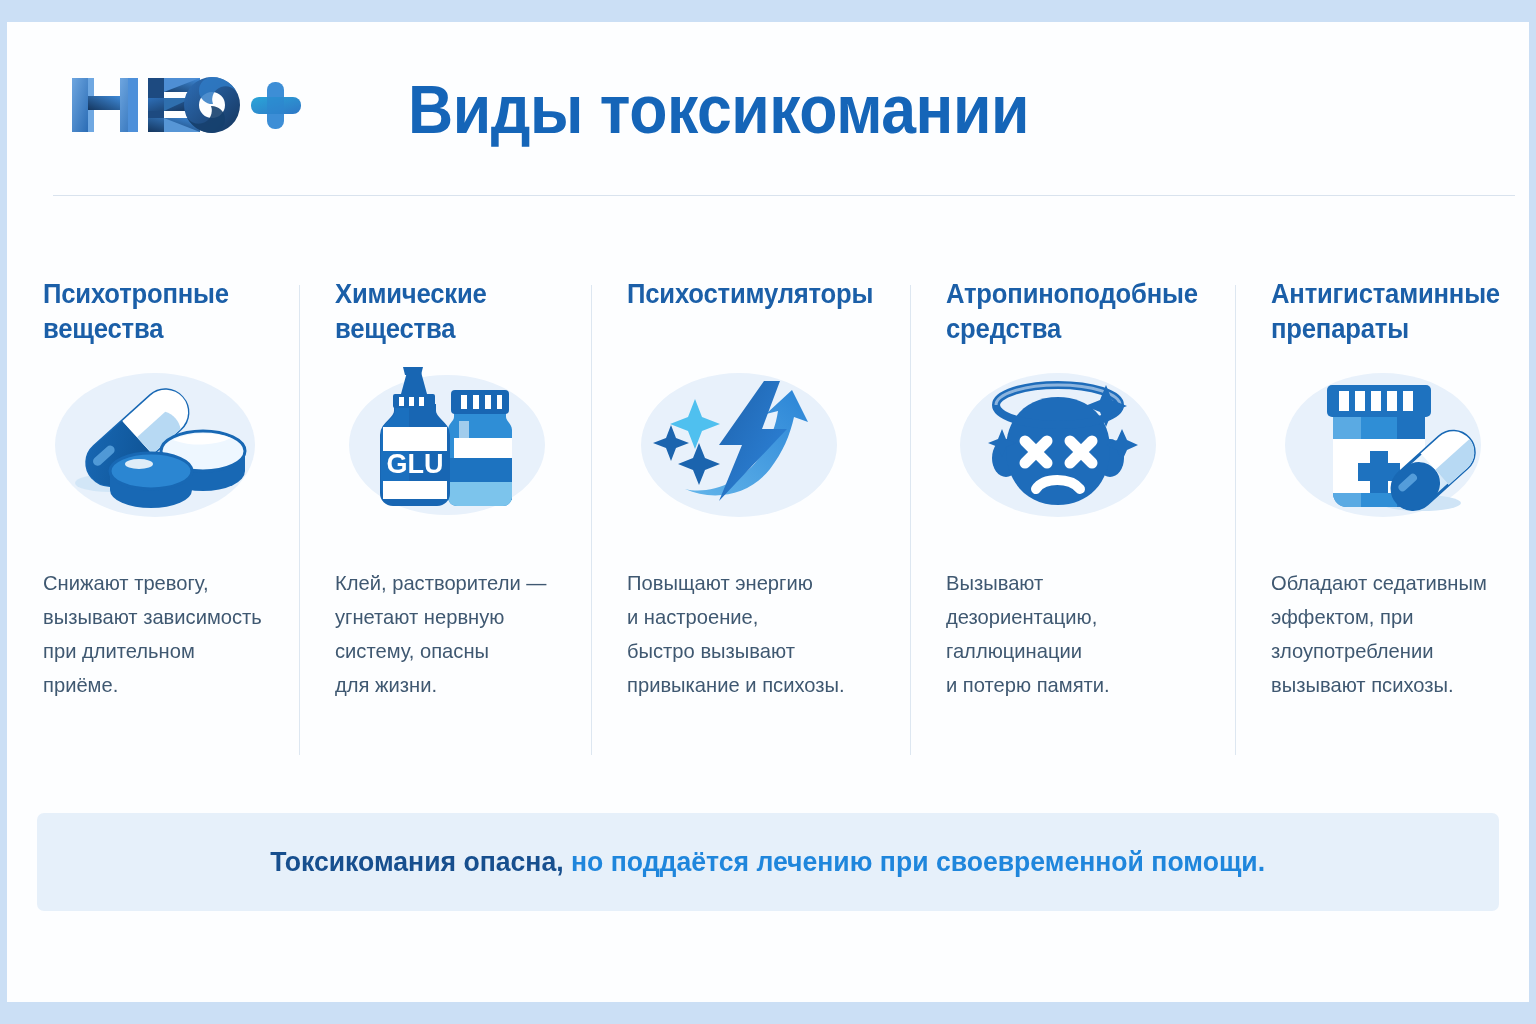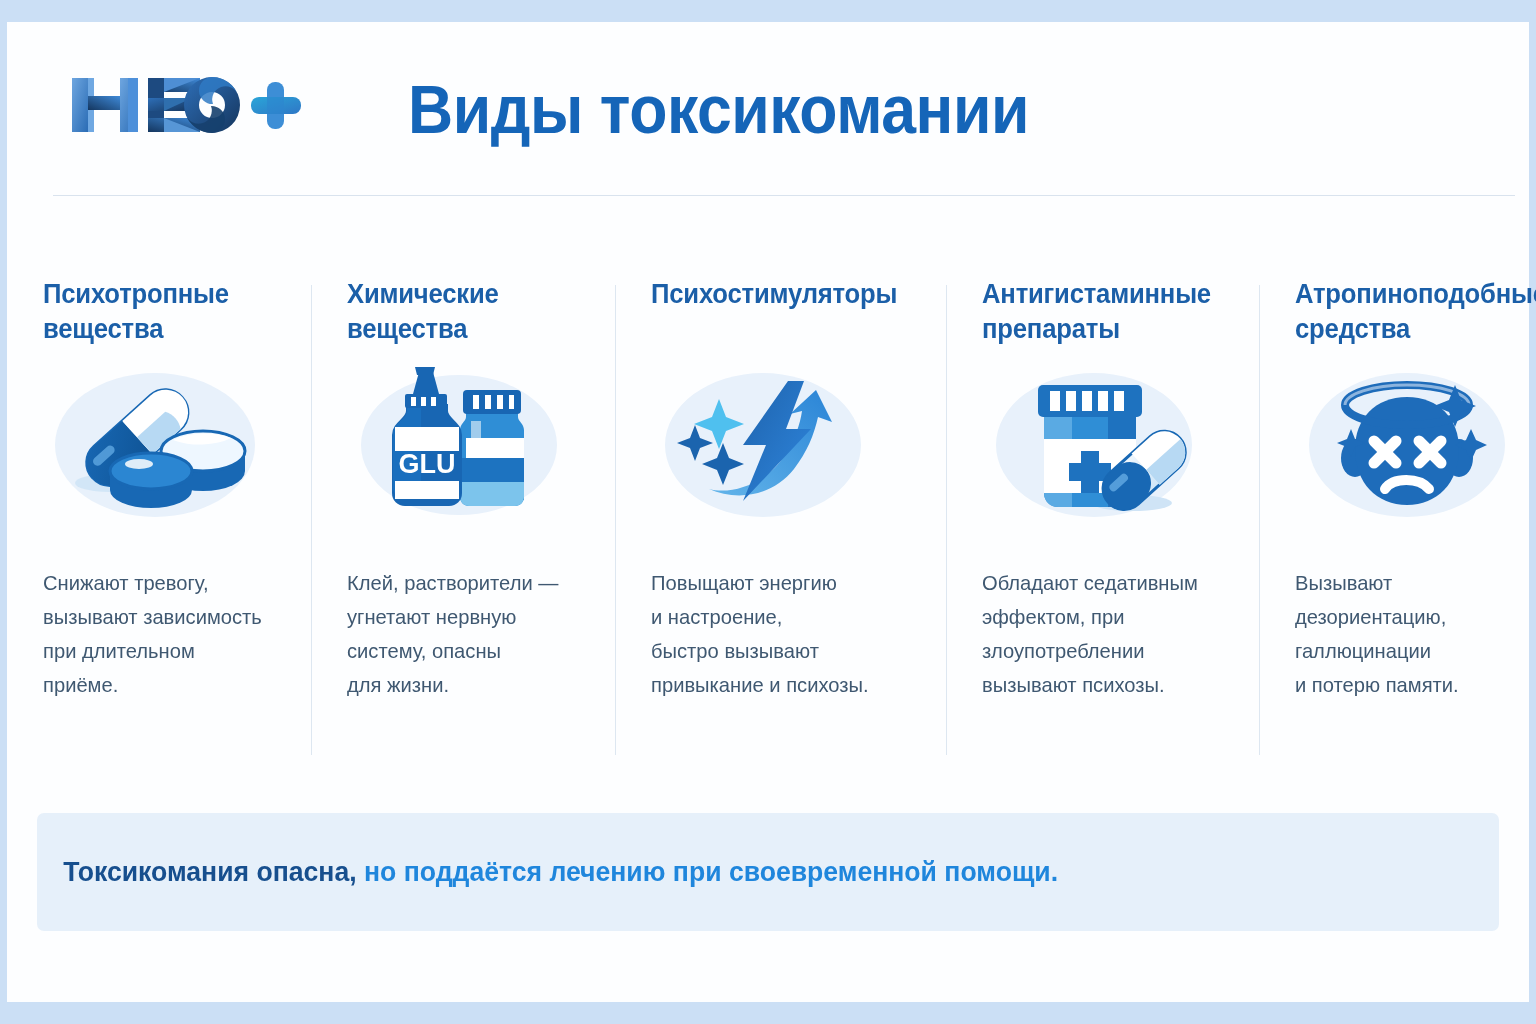--- a/index.html
+++ b/index.html
@@ -57,7 +57,6 @@
     left:0px;top:255px;
     width:1522px;height:500px;
     display:flex;
-    gap:12px;
   }
   .col{
     position:relative;

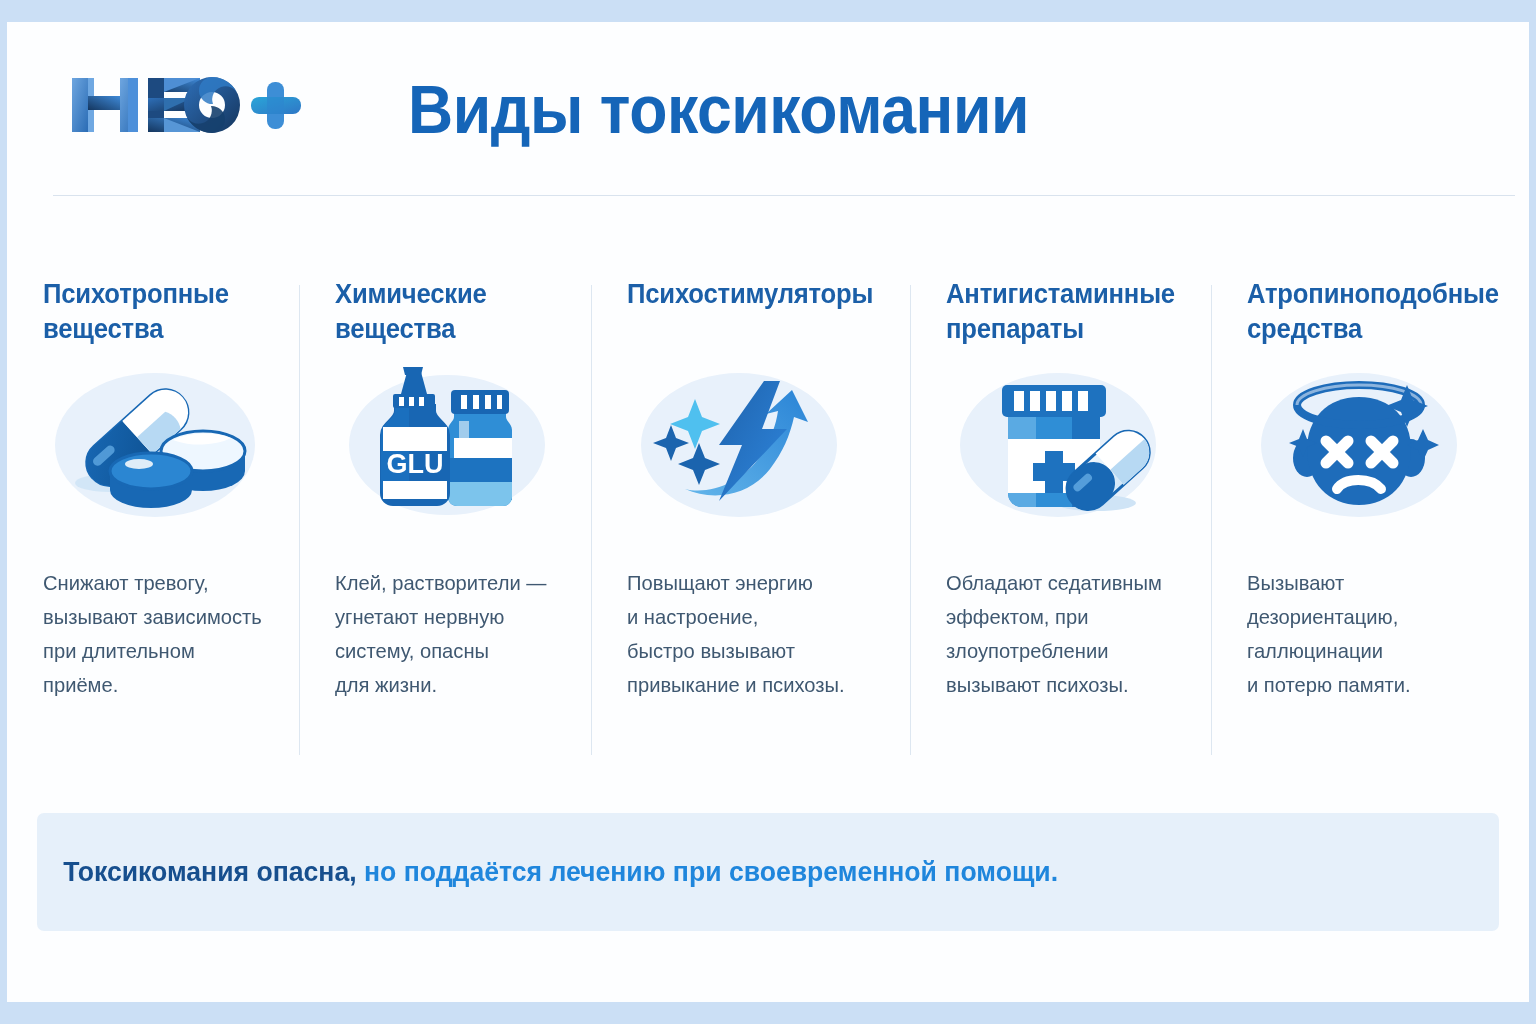--- a/index.html
+++ b/index.html
@@ -296,6 +296,40 @@
       </div>
 
       <div class="col">
+        <div class="col-title">Атропиноподобные средства</div>
+        <div class="icon-wrap">
+          <svg width="232" height="165" viewBox="0 0 232 165" xmlns="http://www.w3.org/2000/svg">
+            <ellipse cx="112" cy="82" rx="98" ry="72" fill="#e8f1fb"></ellipse>
+
+            <ellipse cx="60" cy="95" rx="14" ry="19" fill="#1e6cba"></ellipse>
+            <ellipse cx="164" cy="95" rx="14" ry="19" fill="#1e6cba"></ellipse>
+
+            <path d="M112 34c32 0 52 22 52 52 0 34 -22 56 -52 56 -30 0 -52 -22 -52 -56 0 -30 20 -52 52 -52z" fill="#1e6cba"></path>
+
+            <ellipse cx="112" cy="42" rx="62" ry="20" fill="none" stroke="#1e6cba" stroke-width="8"></ellipse>
+            <path d="M50 42a62 20 0 0 1 124 0" fill="none" stroke="#e8f1fb" stroke-width="3" opacity="0.55"></path>
+
+            <g stroke="#ffffff" stroke-width="11" stroke-linecap="round">
+              <line x1="79" y1="78" x2="101" y2="100"></line>
+              <line x1="101" y1="78" x2="79" y2="100"></line>
+              <line x1="124" y1="78" x2="146" y2="100"></line>
+              <line x1="146" y1="78" x2="124" y2="100"></line>
+            </g>
+
+            <path d="M90 126c8 -12 34 -12 44 0" fill="none" stroke="#ffffff" stroke-width="10" stroke-linecap="round"></path>
+
+            <path d="M160 22 l6 15 15 6 -15 6 -6 15 -6 -15 -15 -6 15 -6z" fill="#1e6cba"></path>
+            <path d="M56 66 l4 10 10 4 -10 4 -4 10 -4 -10 -10 -4 10 -4z" fill="#1e6cba"></path>
+            <path d="M176 66 l5 11 11 5 -11 5 -5 11 -5 -11 -11 -5 11 -5z" fill="#1e6cba"></path>
+          </svg>
+        </div>
+        <div class="col-text">Вызывают
+дезориентацию,
+галлюцинации
+и потерю памяти.</div>
+      </div>
+
+      <div class="col">
         <div class="col-title">Антигистаминные препараты</div>
         <div class="icon-wrap">
           <svg width="232" height="165" viewBox="0 0 232 165" xmlns="http://www.w3.org/2000/svg">
@@ -337,40 +371,6 @@
 вызывают психозы.</div>
       </div>
 
-      <div class="col">
-        <div class="col-title">Атропиноподобные средства</div>
-        <div class="icon-wrap">
-          <svg width="232" height="165" viewBox="0 0 232 165" xmlns="http://www.w3.org/2000/svg">
-            <ellipse cx="112" cy="82" rx="98" ry="72" fill="#e8f1fb"></ellipse>
-
-            <ellipse cx="60" cy="95" rx="14" ry="19" fill="#1e6cba"></ellipse>
-            <ellipse cx="164" cy="95" rx="14" ry="19" fill="#1e6cba"></ellipse>
-
-            <path d="M112 34c32 0 52 22 52 52 0 34 -22 56 -52 56 -30 0 -52 -22 -52 -56 0 -30 20 -52 52 -52z" fill="#1e6cba"></path>
-
-            <ellipse cx="112" cy="42" rx="62" ry="20" fill="none" stroke="#1e6cba" stroke-width="8"></ellipse>
-            <path d="M50 42a62 20 0 0 1 124 0" fill="none" stroke="#e8f1fb" stroke-width="3" opacity="0.55"></path>
-
-            <g stroke="#ffffff" stroke-width="11" stroke-linecap="round">
-              <line x1="79" y1="78" x2="101" y2="100"></line>
-              <line x1="101" y1="78" x2="79" y2="100"></line>
-              <line x1="124" y1="78" x2="146" y2="100"></line>
-              <line x1="146" y1="78" x2="124" y2="100"></line>
-            </g>
-
-            <path d="M90 126c8 -12 34 -12 44 0" fill="none" stroke="#ffffff" stroke-width="10" stroke-linecap="round"></path>
-
-            <path d="M160 22 l6 15 15 6 -15 6 -6 15 -6 -15 -15 -6 15 -6z" fill="#1e6cba"></path>
-            <path d="M56 66 l4 10 10 4 -10 4 -4 10 -4 -10 -10 -4 10 -4z" fill="#1e6cba"></path>
-            <path d="M176 66 l5 11 11 5 -11 5 -5 11 -5 -11 -11 -5 11 -5z" fill="#1e6cba"></path>
-          </svg>
-        </div>
-        <div class="col-text">Вызывают
-дезориентацию,
-галлюцинации
-и потерю памяти.</div>
-      </div>
-
     </div>
 
     <div class="banner">

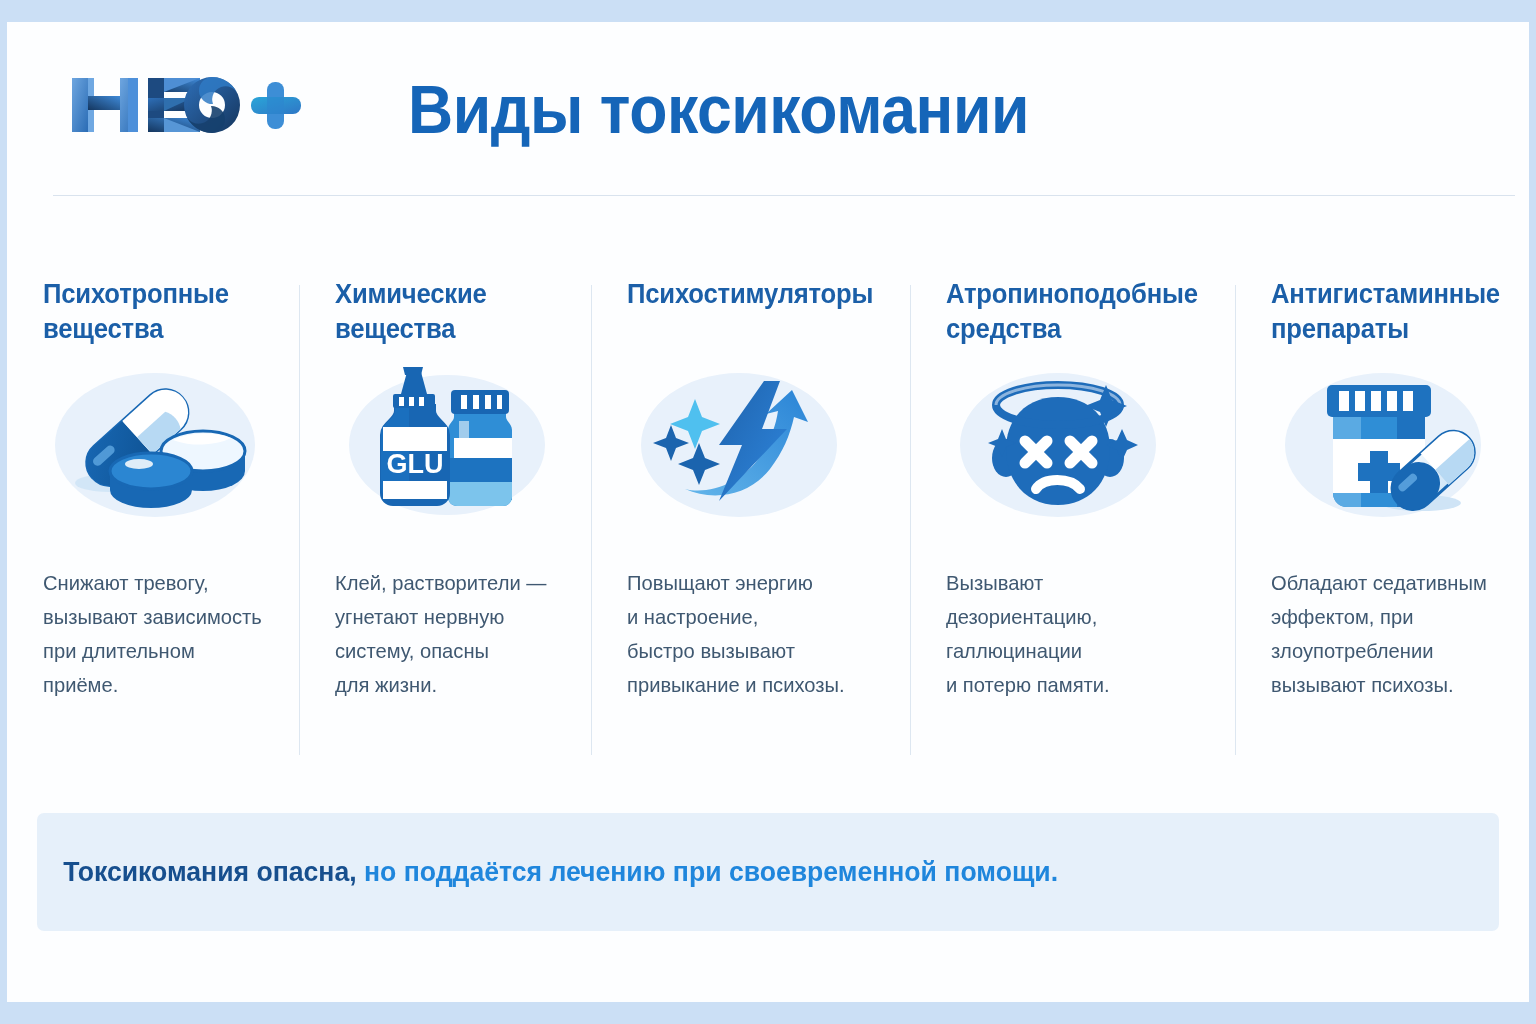--- a/index.html
+++ b/index.html
@@ -102,11 +102,12 @@
   .banner{
     position:absolute;
     left:30px;top:791px;
-    width:1462px;height:118px;
+    width:1462px;height:98px;
     background:#e6f0fa;
     border-radius:7px;
     display:flex;
     align-items:center;
+    justify-content:center;
   }
   .banner-text{
     font-family:"Liberation Sans Narrow","Liberation Sans",sans-serif;

